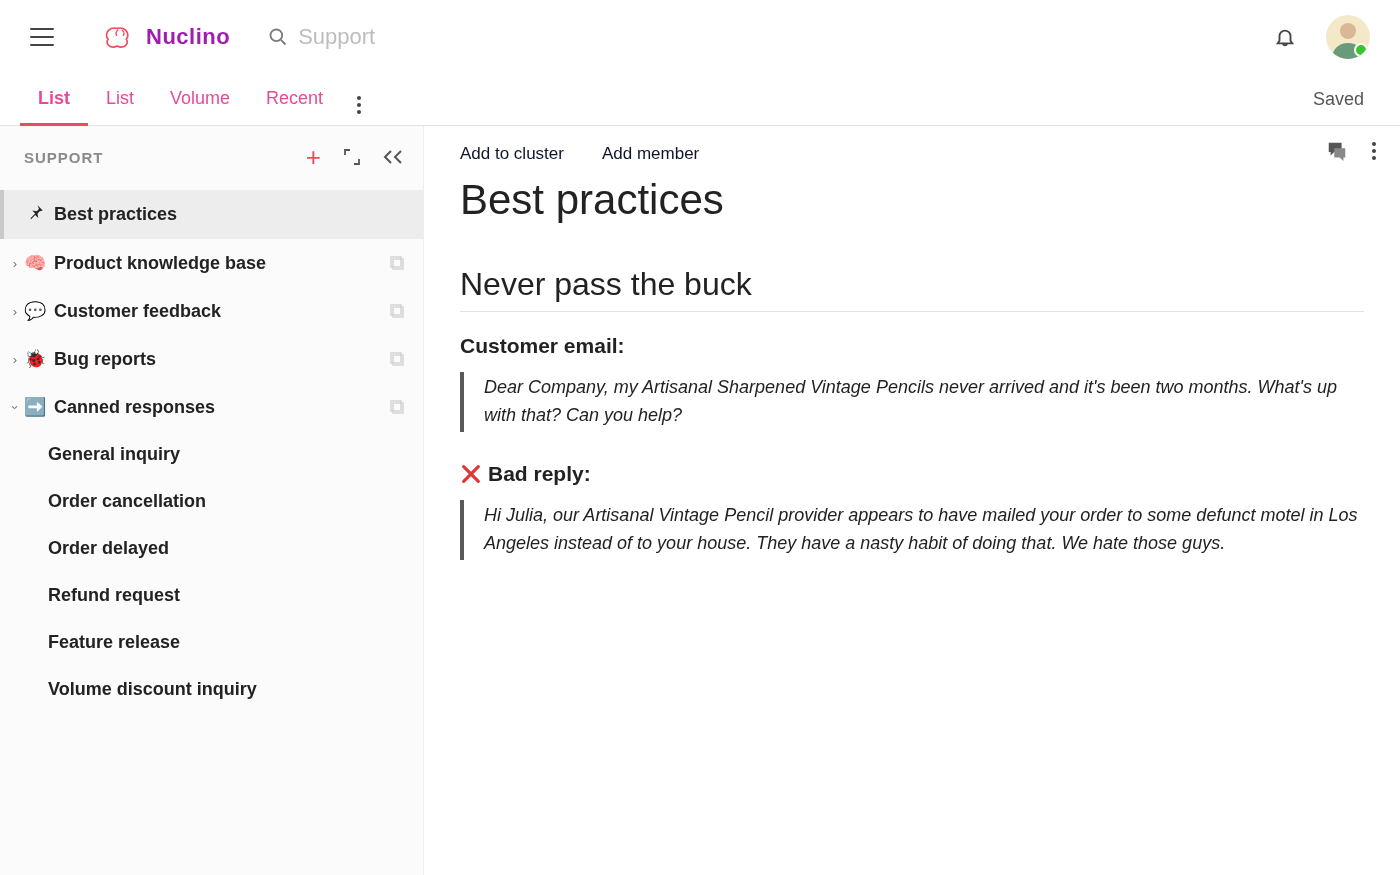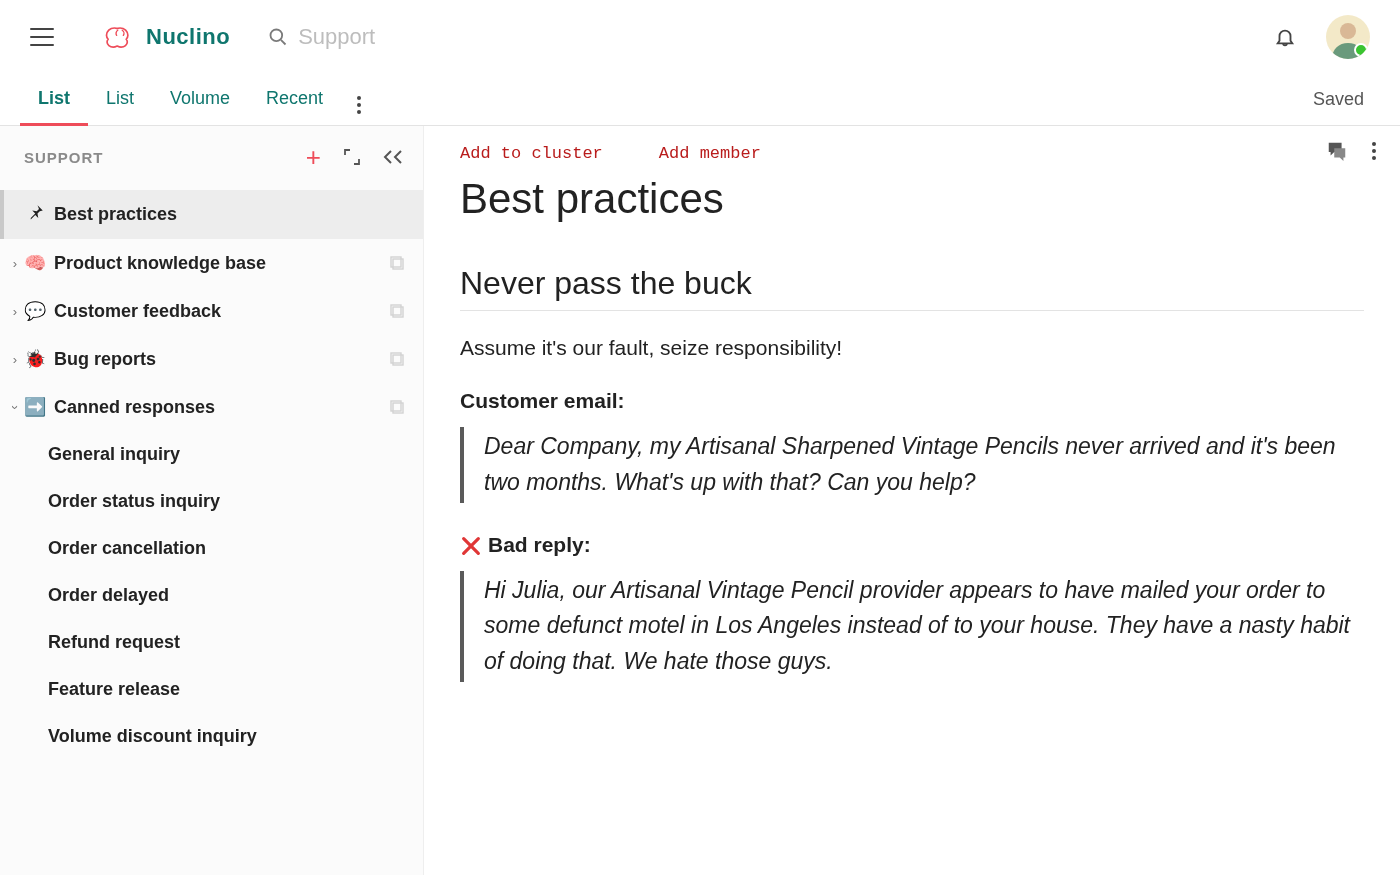--- a/index.html
+++ b/index.html
@@ -23,7 +23,7 @@
     .hamburger span { display: block; height: 2px; background: #444; border-radius: 2px; }
     .logo { display: flex; align-items: center; margin-left: 48px; cursor: pointer; }
     .logo-mark { width: 36px; height: 26px; margin-right: 8px; }
-    .logo-text { color: #0f766e; font-weight: 700; font-size: 22px; letter-spacing: 0.5px; }
+    .logo-text { color: #a21caf; font-weight: 700; font-size: 22px; letter-spacing: 0.5px; }
     .search-wrap { display: flex; align-items: center; margin-left: 38px; cursor: text; }
     .search-icon { width: 20px; height: 20px; margin-right: 10px; }
     .search-placeholder { color: #bdbdbd; font-size: 22px; }

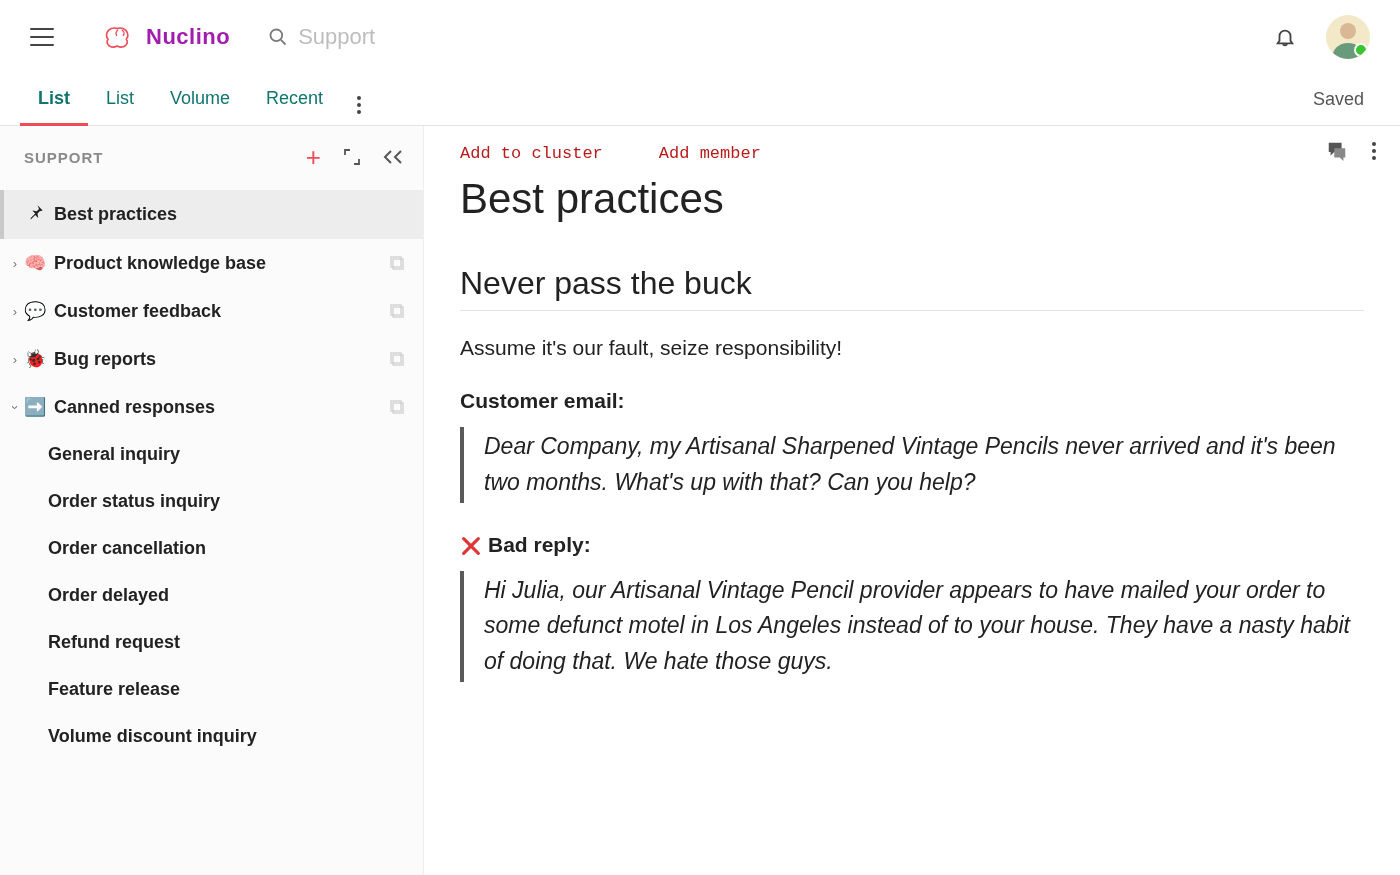--- a/index.html
+++ b/index.html
@@ -41,7 +41,7 @@
       padding: 0 36px 0 20px;
     }
     .tabs { display: flex; gap: 0; }
-    .tab { padding: 0 18px; height: 52px; display: flex; align-items: center; font-size: 18px; color: #0f766e; cursor: pointer; border-bottom: 3px solid transparent; }
+    .tab { padding: 0 18px; height: 52px; display: flex; align-items: center; font-size: 18px; color: #ec4899; cursor: pointer; border-bottom: 3px solid transparent; }
     .tab.active { font-weight: 600; border-bottom-color: #ee4c59; }
     .tab-more { margin-left: 8px; cursor: pointer; padding: 8px; }
     .dots-v { display: inline-flex; flex-direction: column; gap: 3px; }

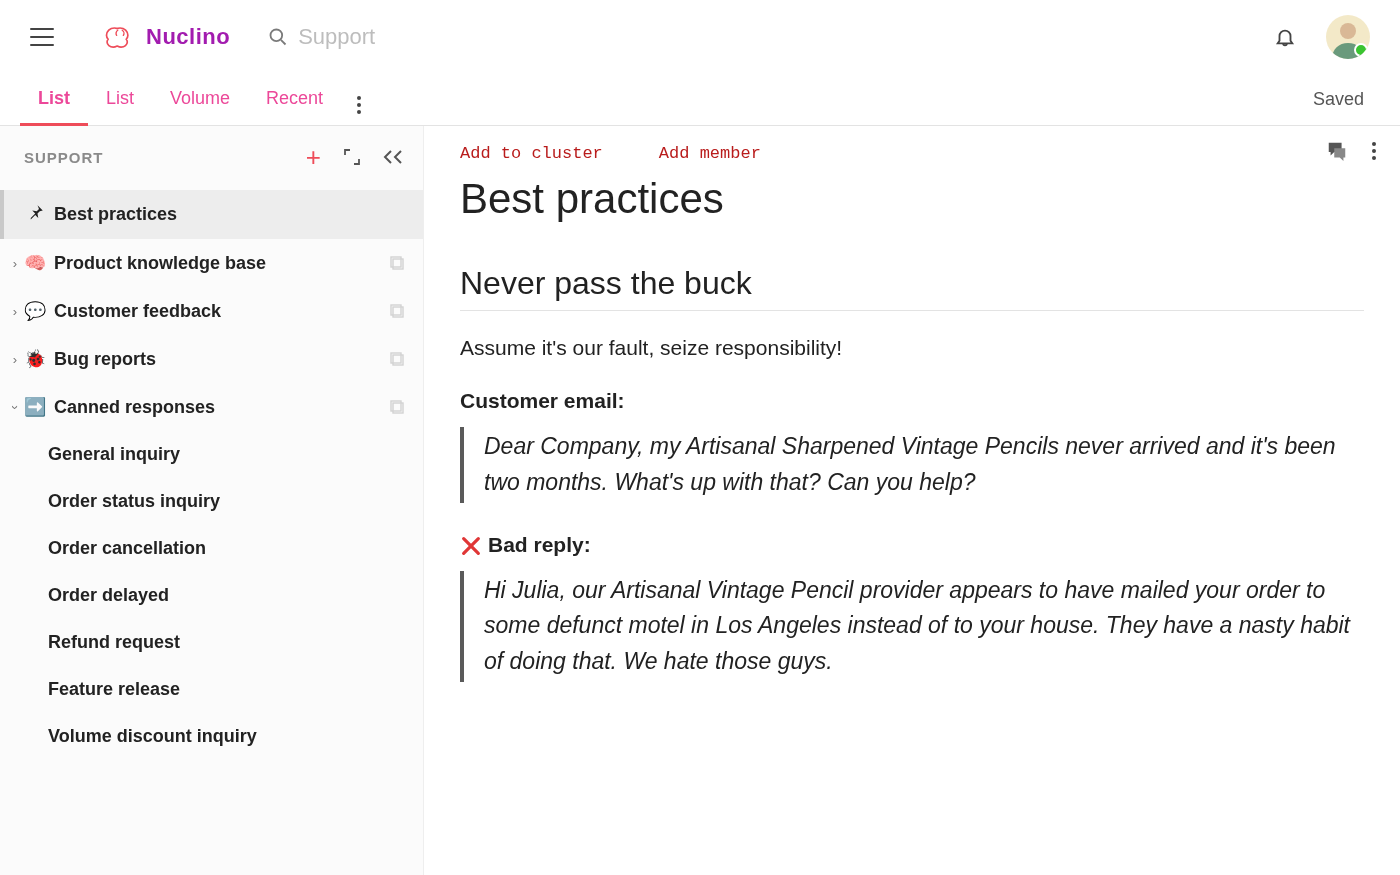--- a/index.html
+++ b/index.html
@@ -91,7 +91,7 @@
       position: relative;
     }
     .doc-topactions { position: absolute; top: 14px; right: 24px; display: flex; align-items: center; gap: 24px; }
-    .doc-header-links { display: flex; gap: 56px; font-size: 17px; color: #b91c1c; margin-bottom: 12px; font-family: Liberation Mono, monospace; }
+    .doc-header-links { display: flex; gap: 38px; font-size: 17px; color: #0f172a; margin-bottom: 12px; }
     .doc-header-links span { cursor: pointer; }
     .doc-title { font-size: 42px; font-weight: 500; color: #222; margin-bottom: 42px; }
     .doc-h2 { font-size: 32px; font-weight: 500; color: #222; padding-bottom: 8px; border-bottom: 1px solid #e3e3e3; margin-bottom: 22px; }

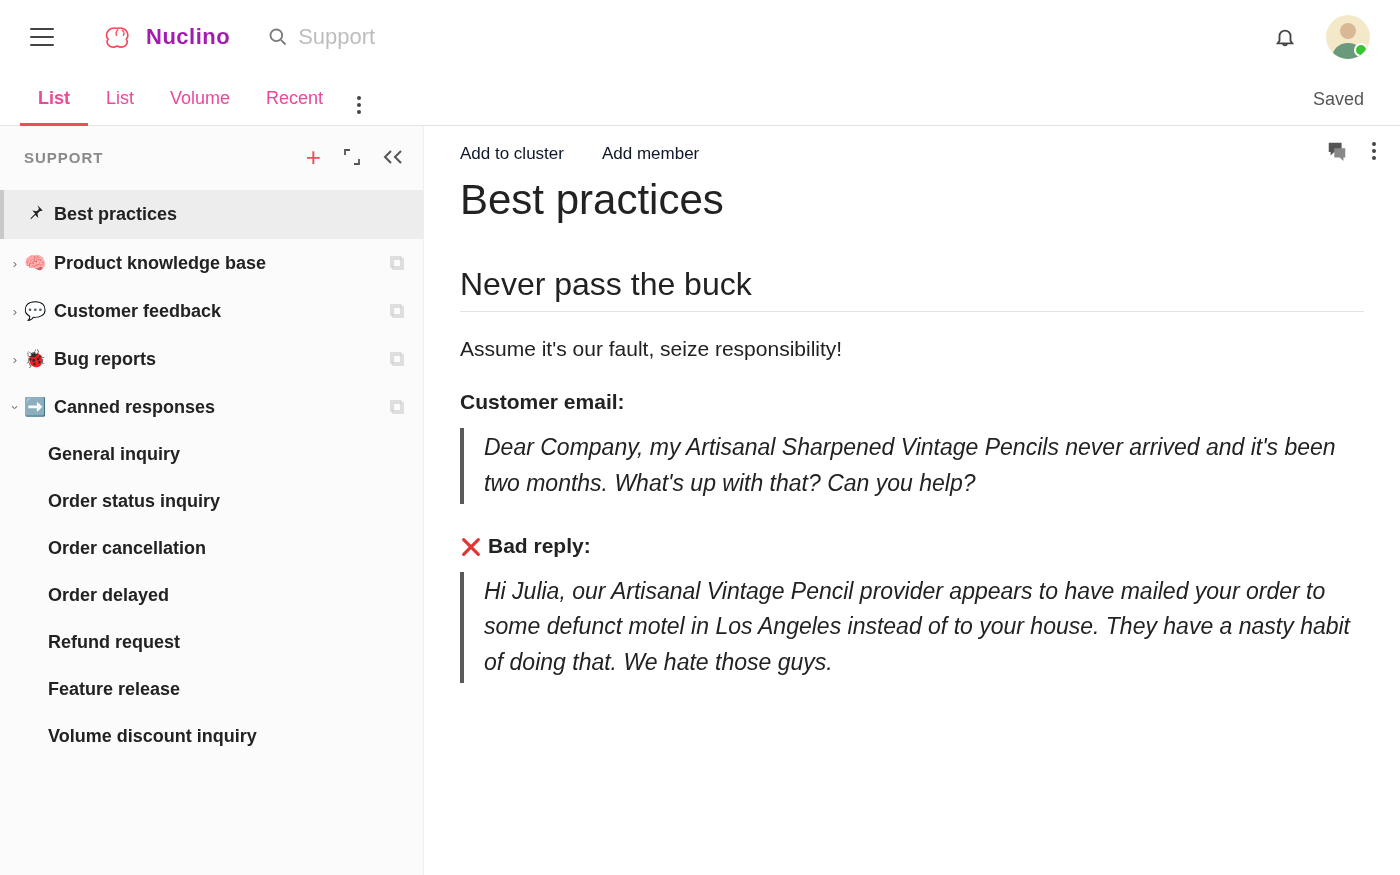--- a/index.html
+++ b/index.html
@@ -273,7 +273,6 @@
     </div>
     <h1 class="doc-title">Best practices</h1>
     <h2 class="doc-h2">Never pass the buck</h2>
-    <p class="doc-p">Assume it's our fault, seize responsibility!</p>
     <p class="doc-strong">Customer email:</p>
     <div class="blockquote">Dear Company, my Artisanal Sharpened Vintage Pencils never arrived and it's been two months. What's up with that? Can you help?</div>
     <div class="subhead">

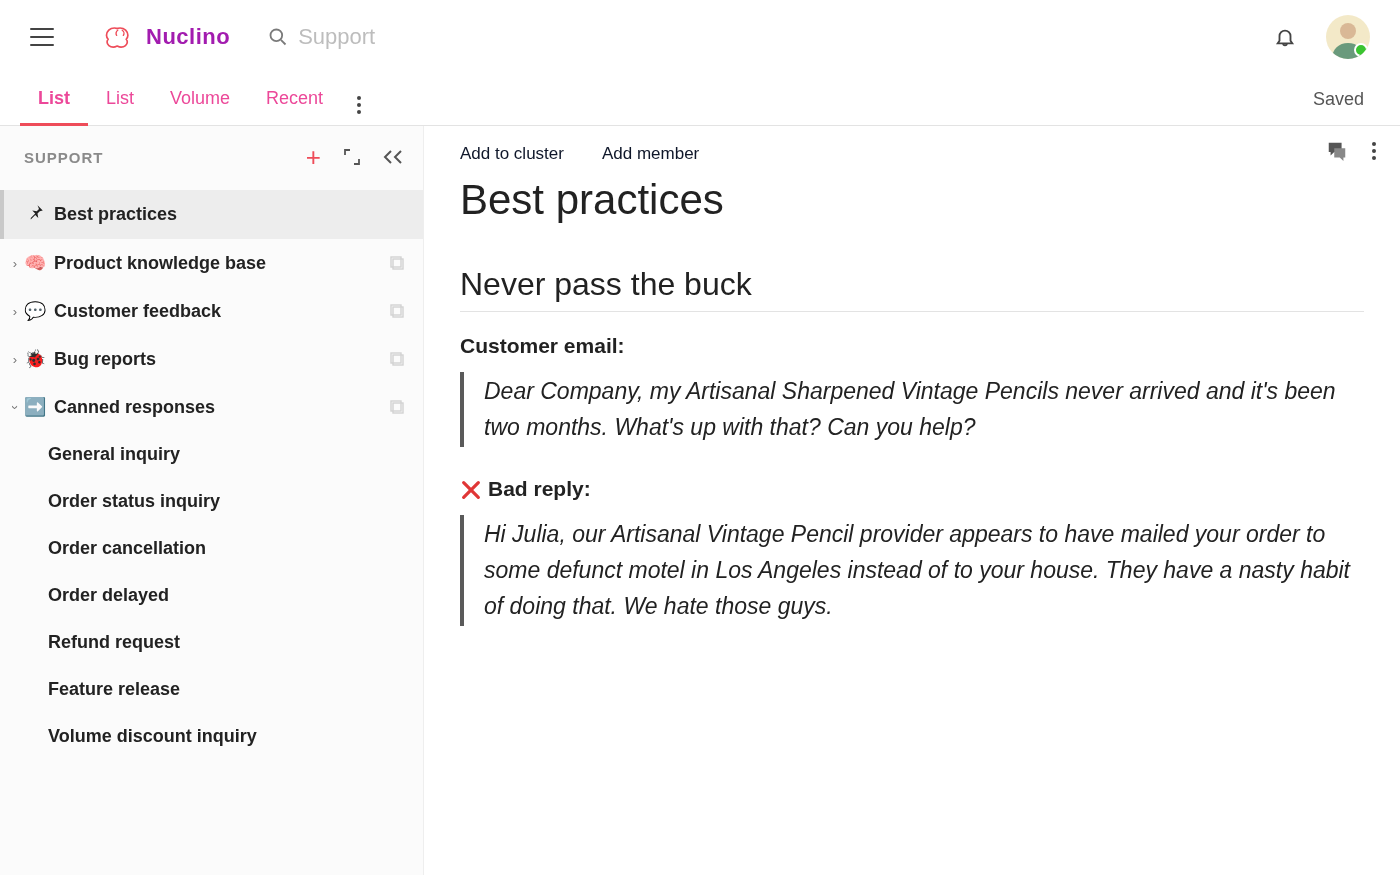--- a/index.html
+++ b/index.html
@@ -102,7 +102,7 @@
       padding: 2px 0 2px 20px;
       margin: 0 0 30px 0;
       font-style: italic;
-      font-size: 23px;
+      font-size: 18px;
       color: #222;
       line-height: 1.55;
     }

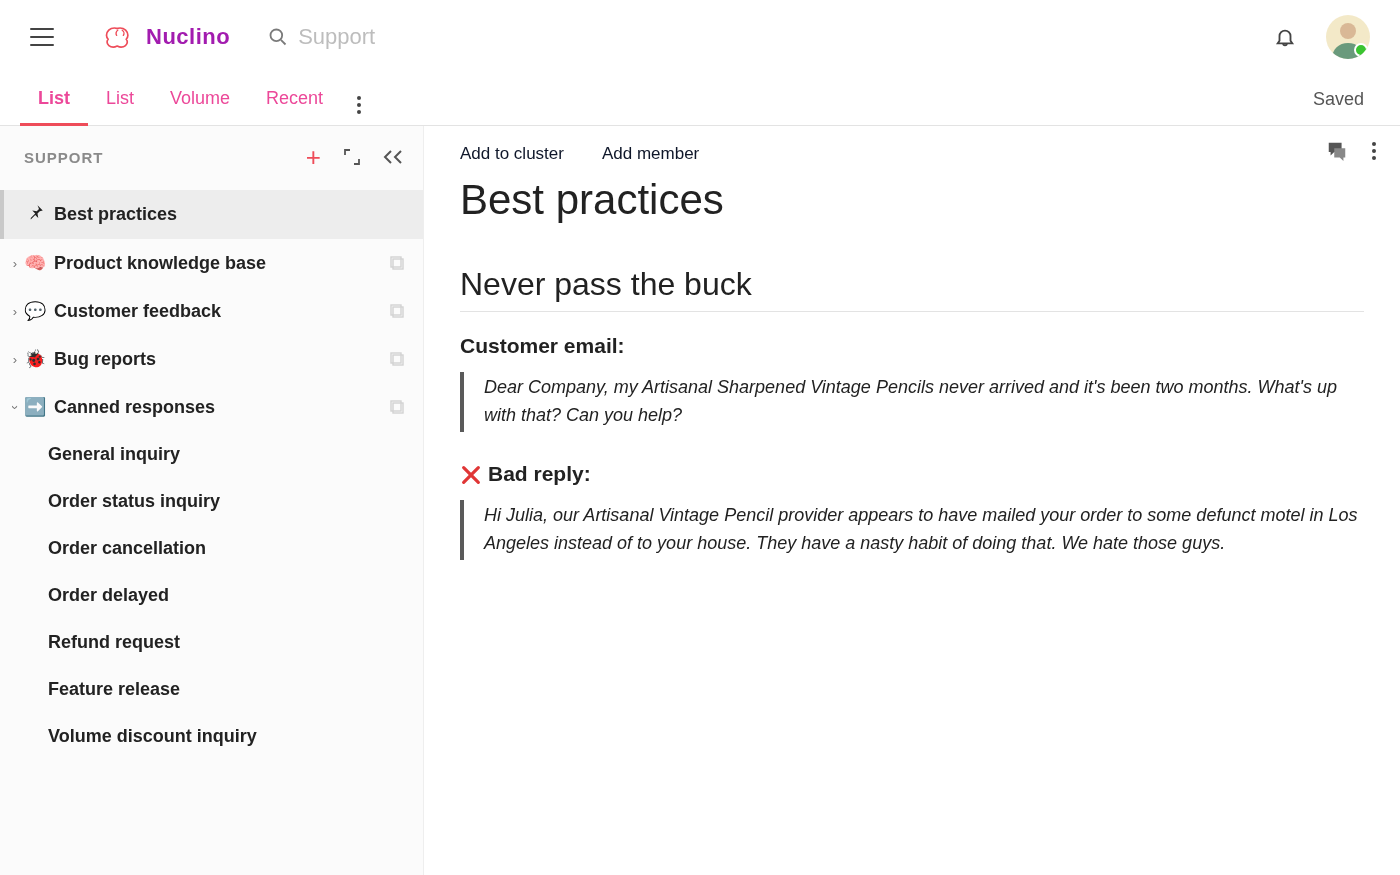--- a/index.html
+++ b/index.html
@@ -107,7 +107,7 @@
       line-height: 1.55;
     }
     .badmark { display: inline-block; width: 22px; height: 22px; margin-right: 6px; vertical-align: -3px; }
-    .subhead { font-size: 21px; font-weight: 700; margin-bottom: 14px; display: flex; align-items: flex-end; }
+    .subhead { font-size: 21px; font-weight: 700; margin-bottom: 14px; display: flex; align-items: center; }
     .chat-icon, .more-icon { cursor: pointer; }
     .pin-icon-svg { width: 18px; height: 18px; }
   </style>

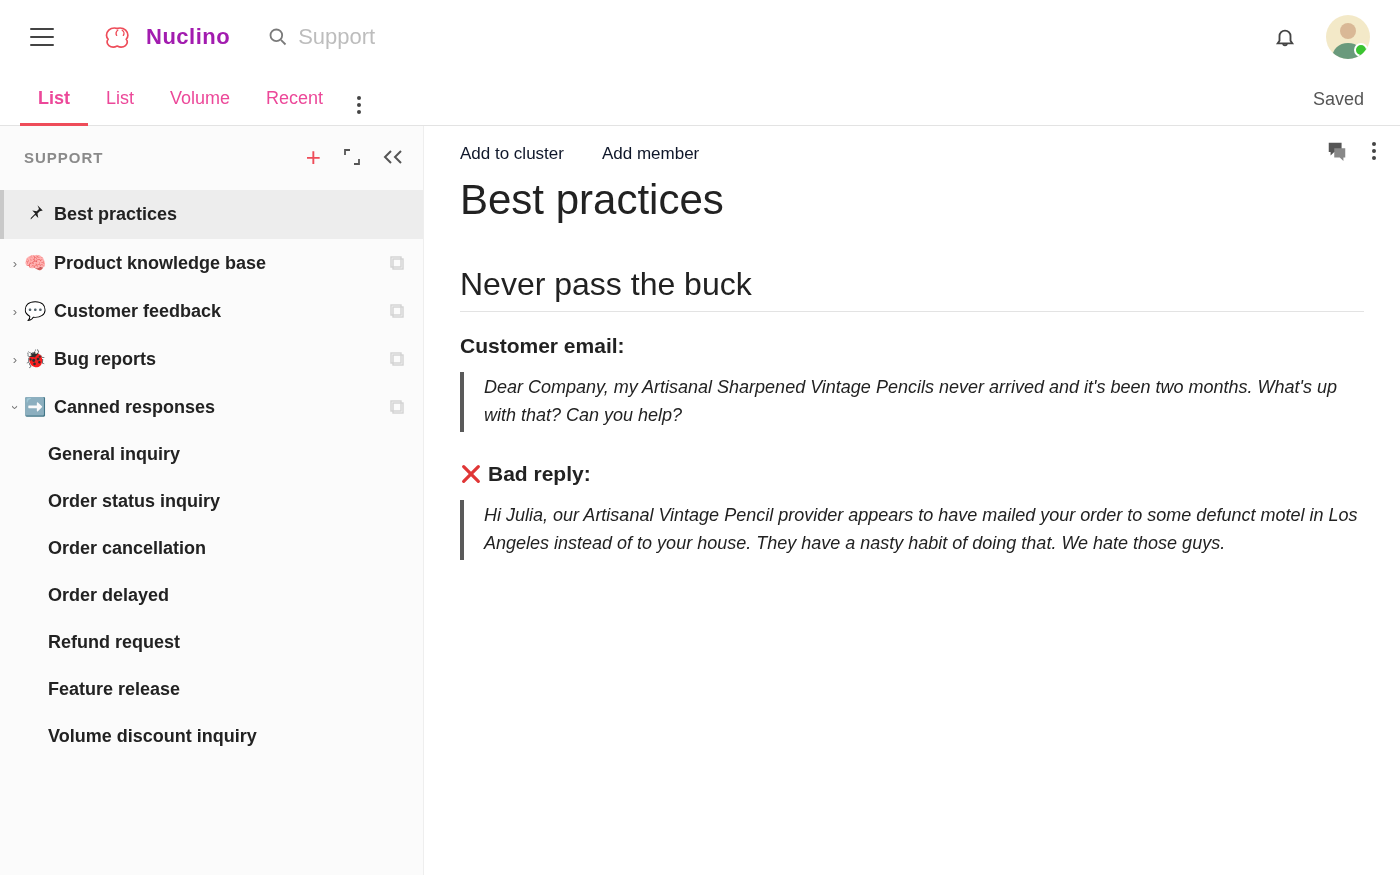--- a/index.html
+++ b/index.html
@@ -235,9 +235,6 @@
           <span class="label">General inquiry</span>
         </div>
       <div class="tree-row child-row">
-          <span class="label">Order status inquiry</span>
-        </div>
-      <div class="tree-row child-row">
           <span class="label">Order cancellation</span>
         </div>
       <div class="tree-row child-row">

